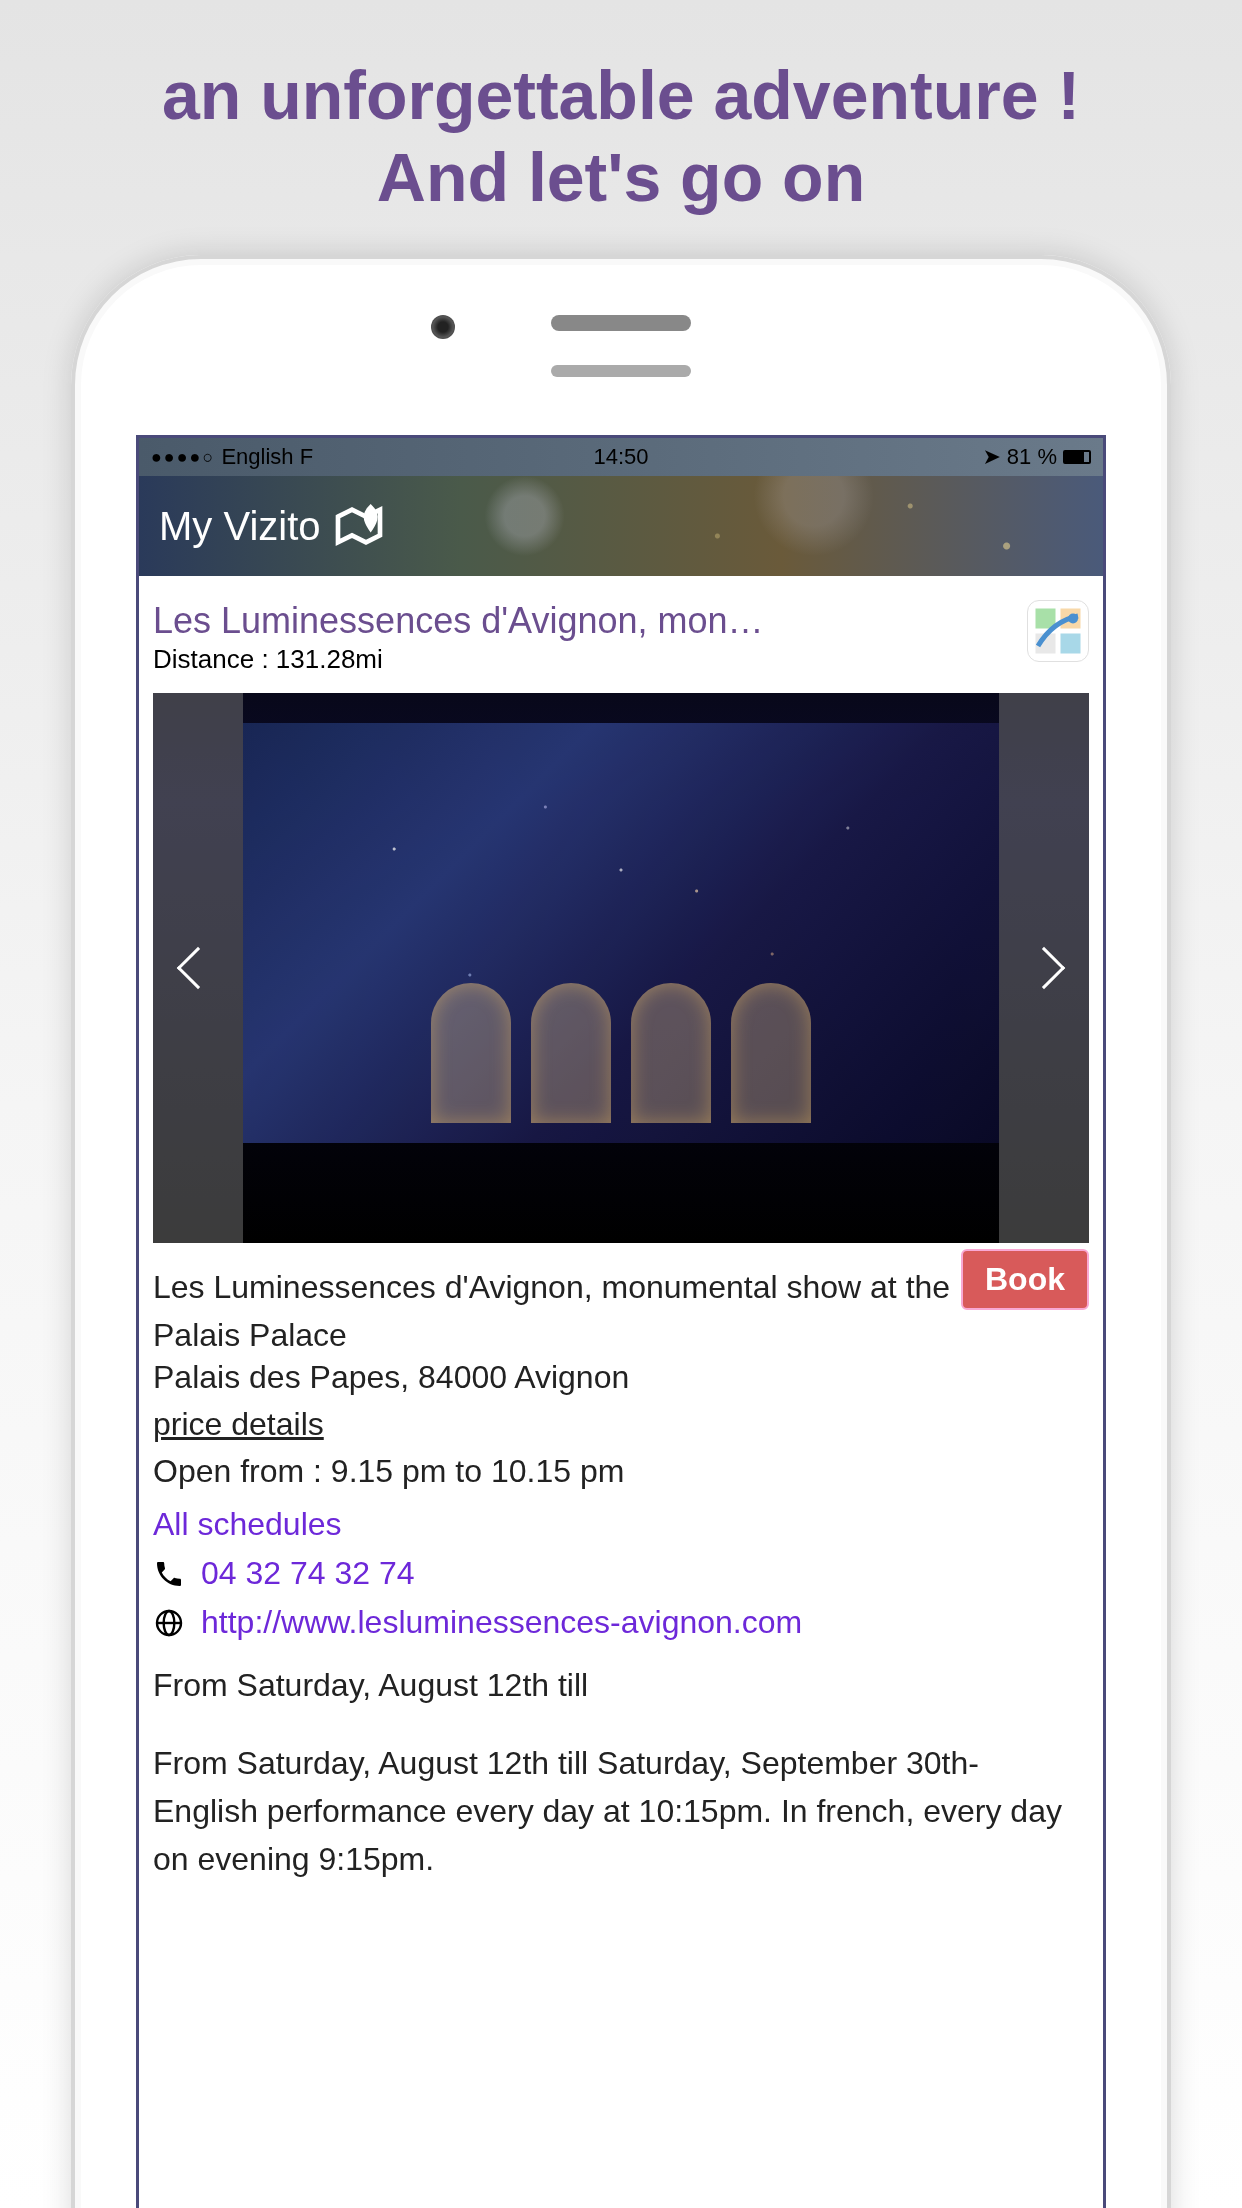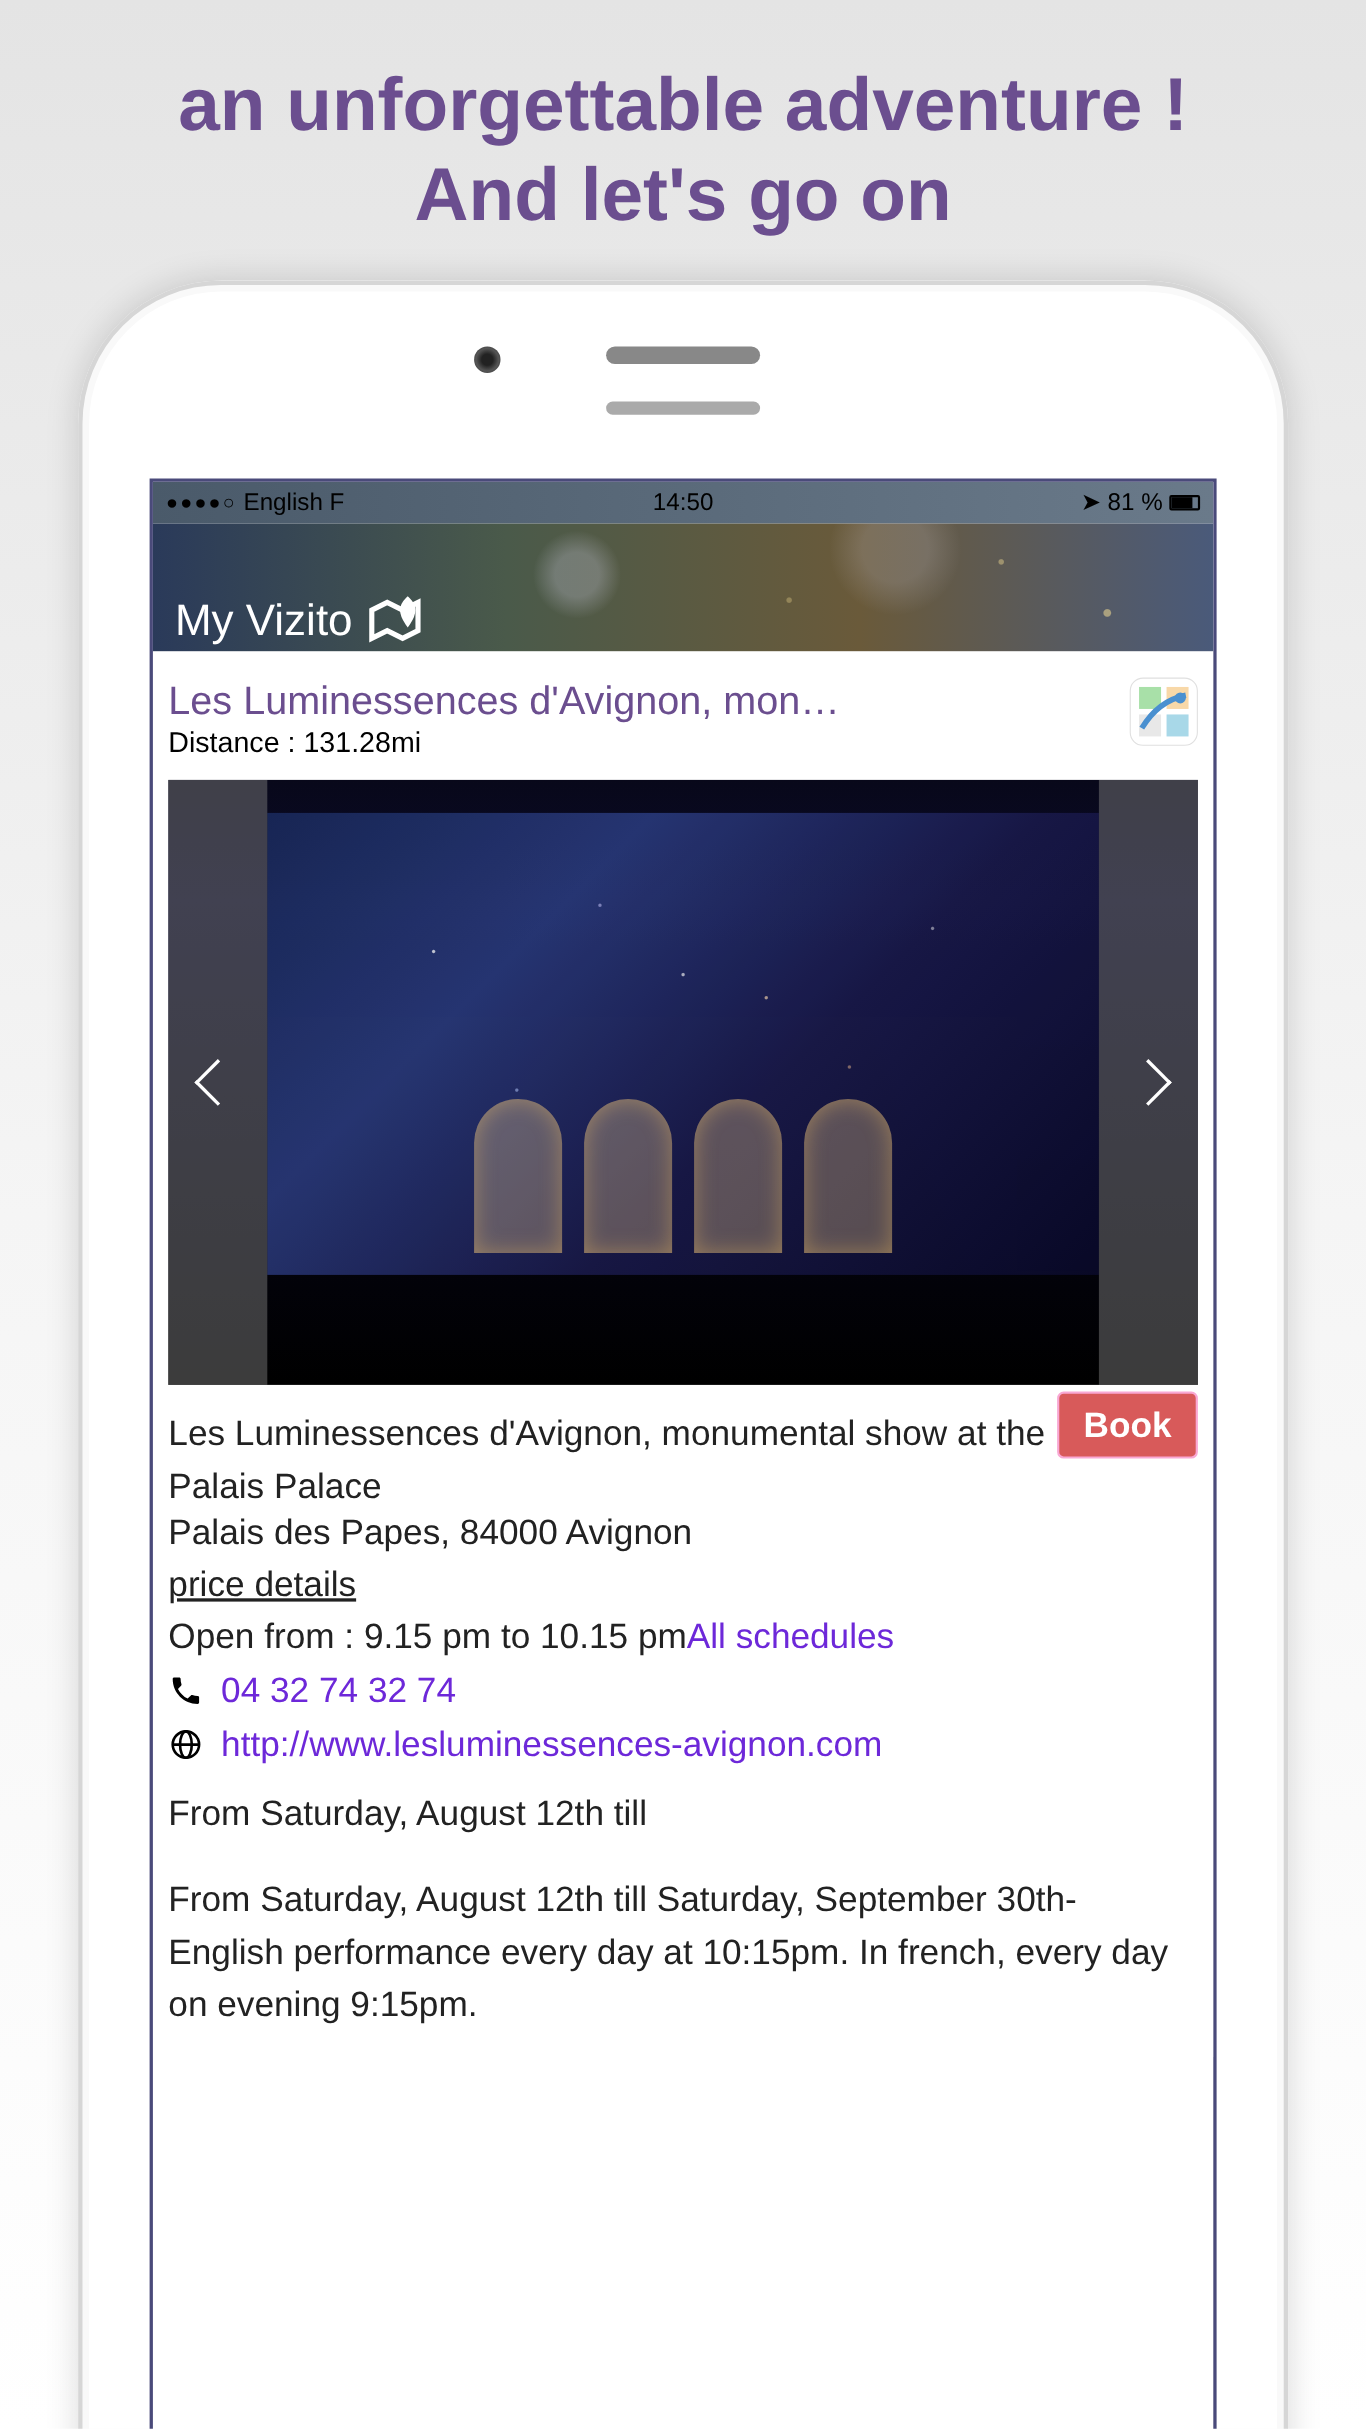--- a/index.html
+++ b/index.html
@@ -82,11 +82,11 @@
   .status-dots { letter-spacing: 2px; font-size: 18px; }
   .status-right { display: flex; align-items: center; gap: 6px; }
   .header-banner {
-    height: 116px;
+    height: 100px;
     background: linear-gradient(to right, #2a3a5a, #4a5a4a, #6a5a3a, #4a5a7a);
     position: relative;
     display: flex;
-    align-items: flex-end;
+    align-items: center;
     padding-left: 20px;
   }
   .header-banner::before {

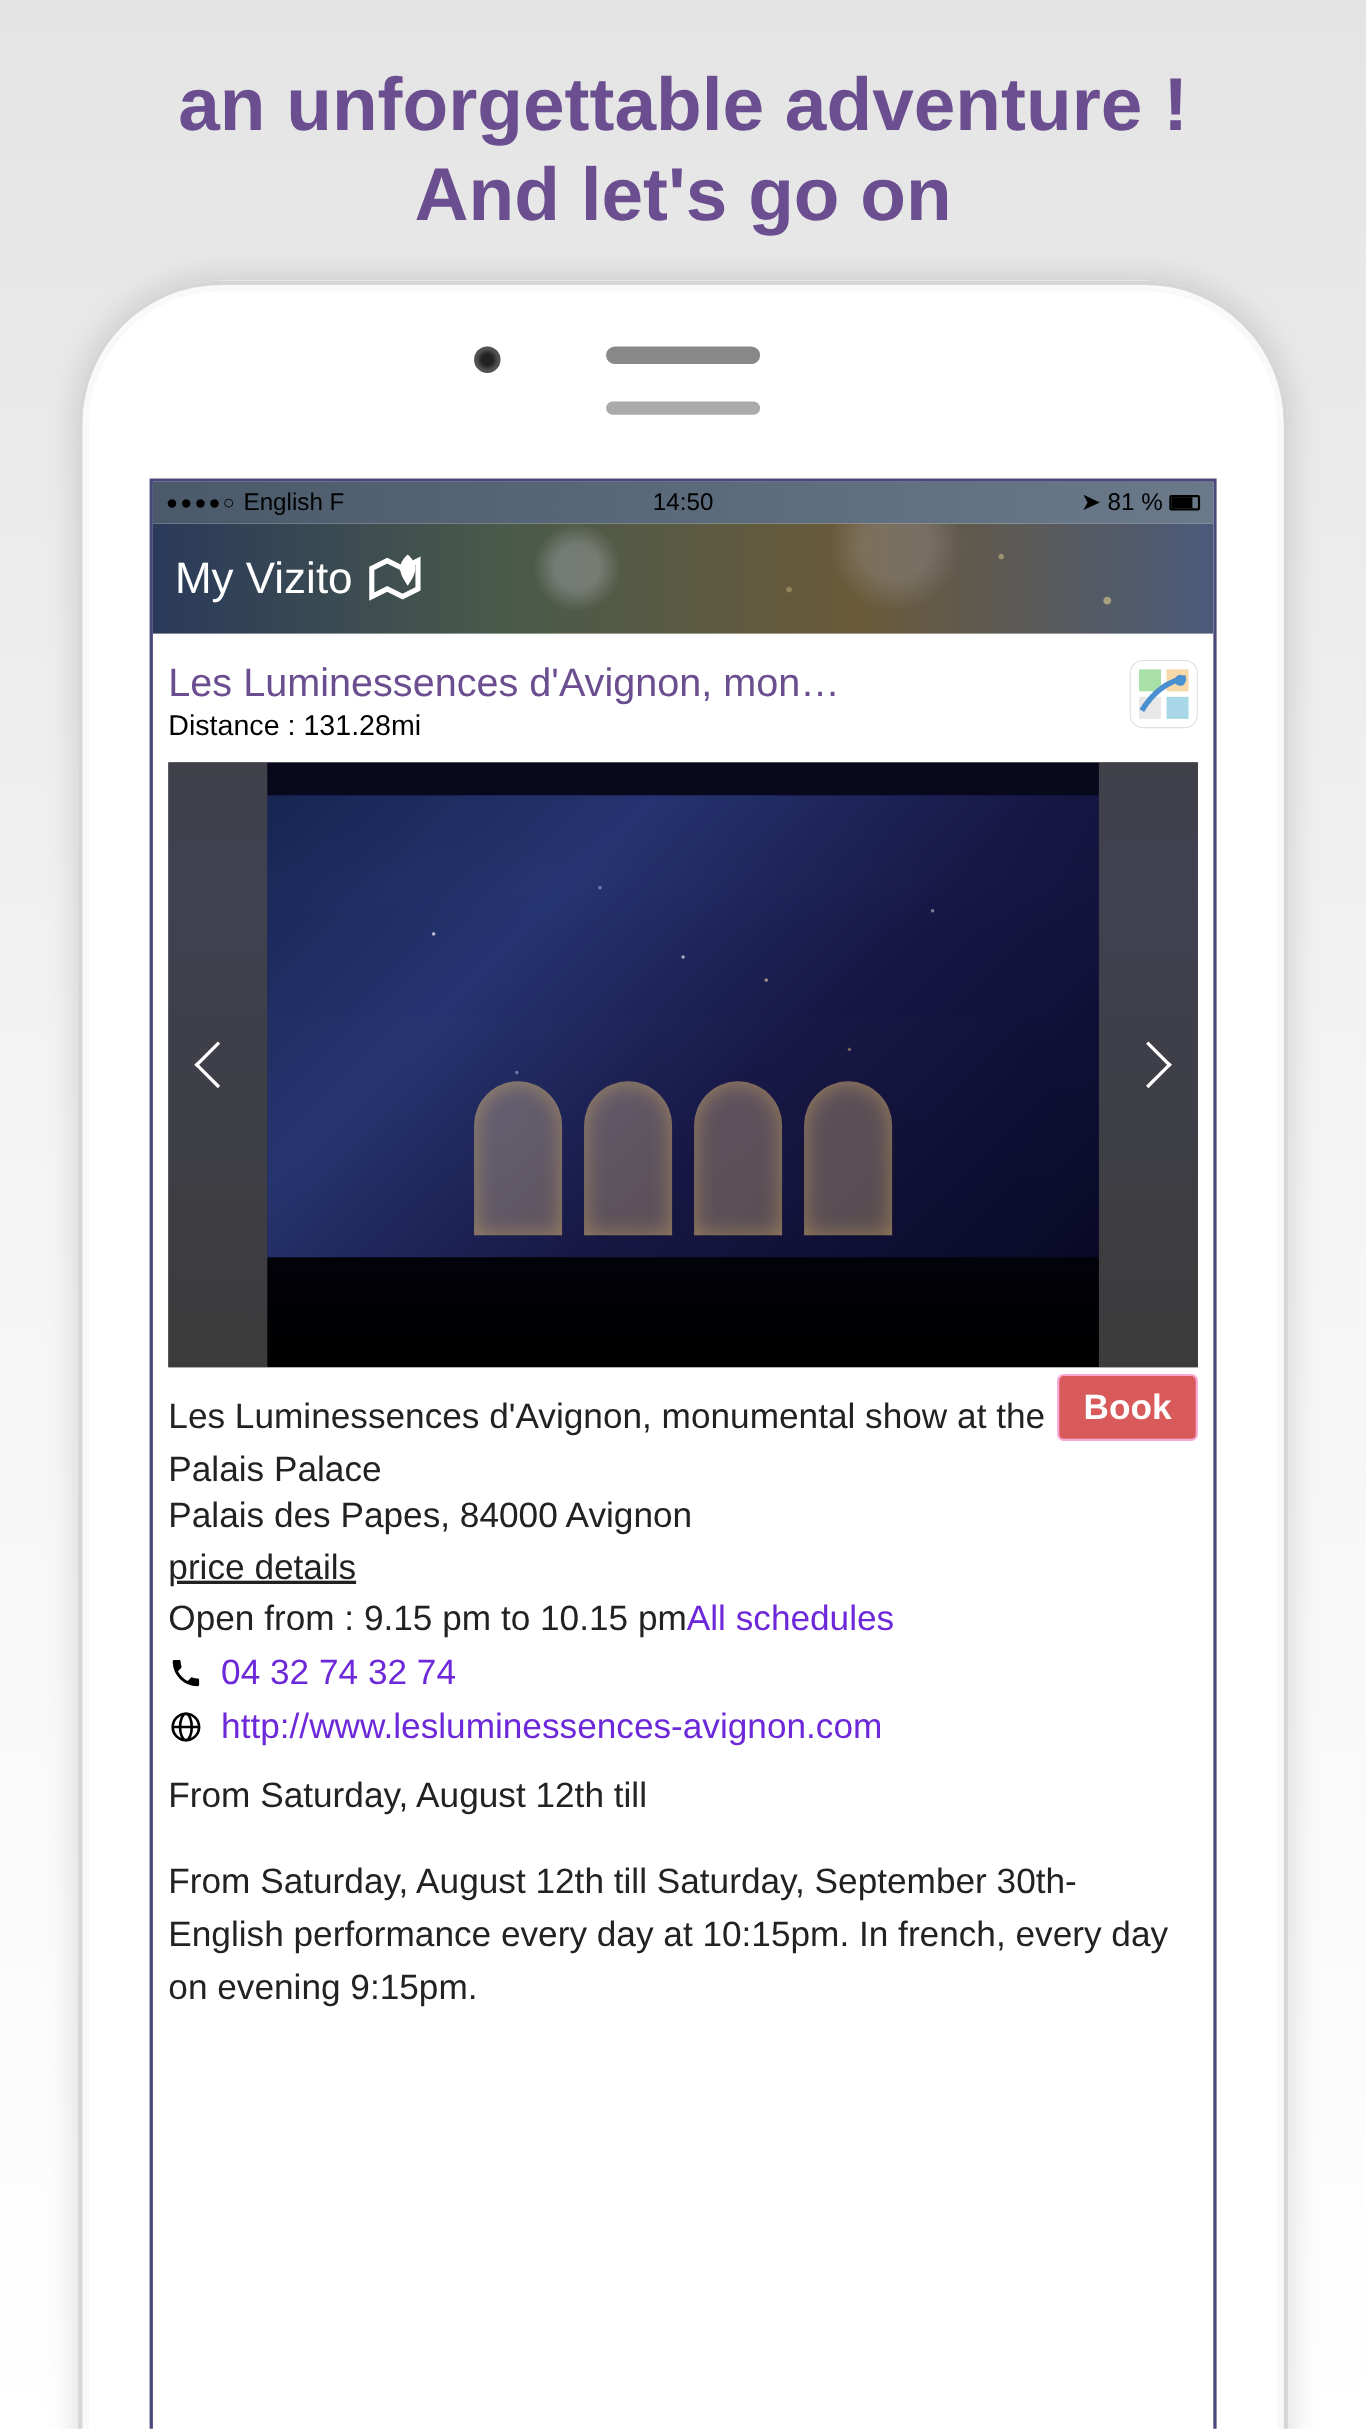--- a/index.html
+++ b/index.html
@@ -218,7 +218,7 @@
   }
   .open-row {
     font-size: 32px; color: #222; margin-top: 10px;
-    display: flex; gap: 0; flex-wrap: wrap;
+    display: flex; gap: 16px; flex-wrap: wrap; flex-direction: column;
   }
   .link { color: #6d28d9; }
   .contact-row {

